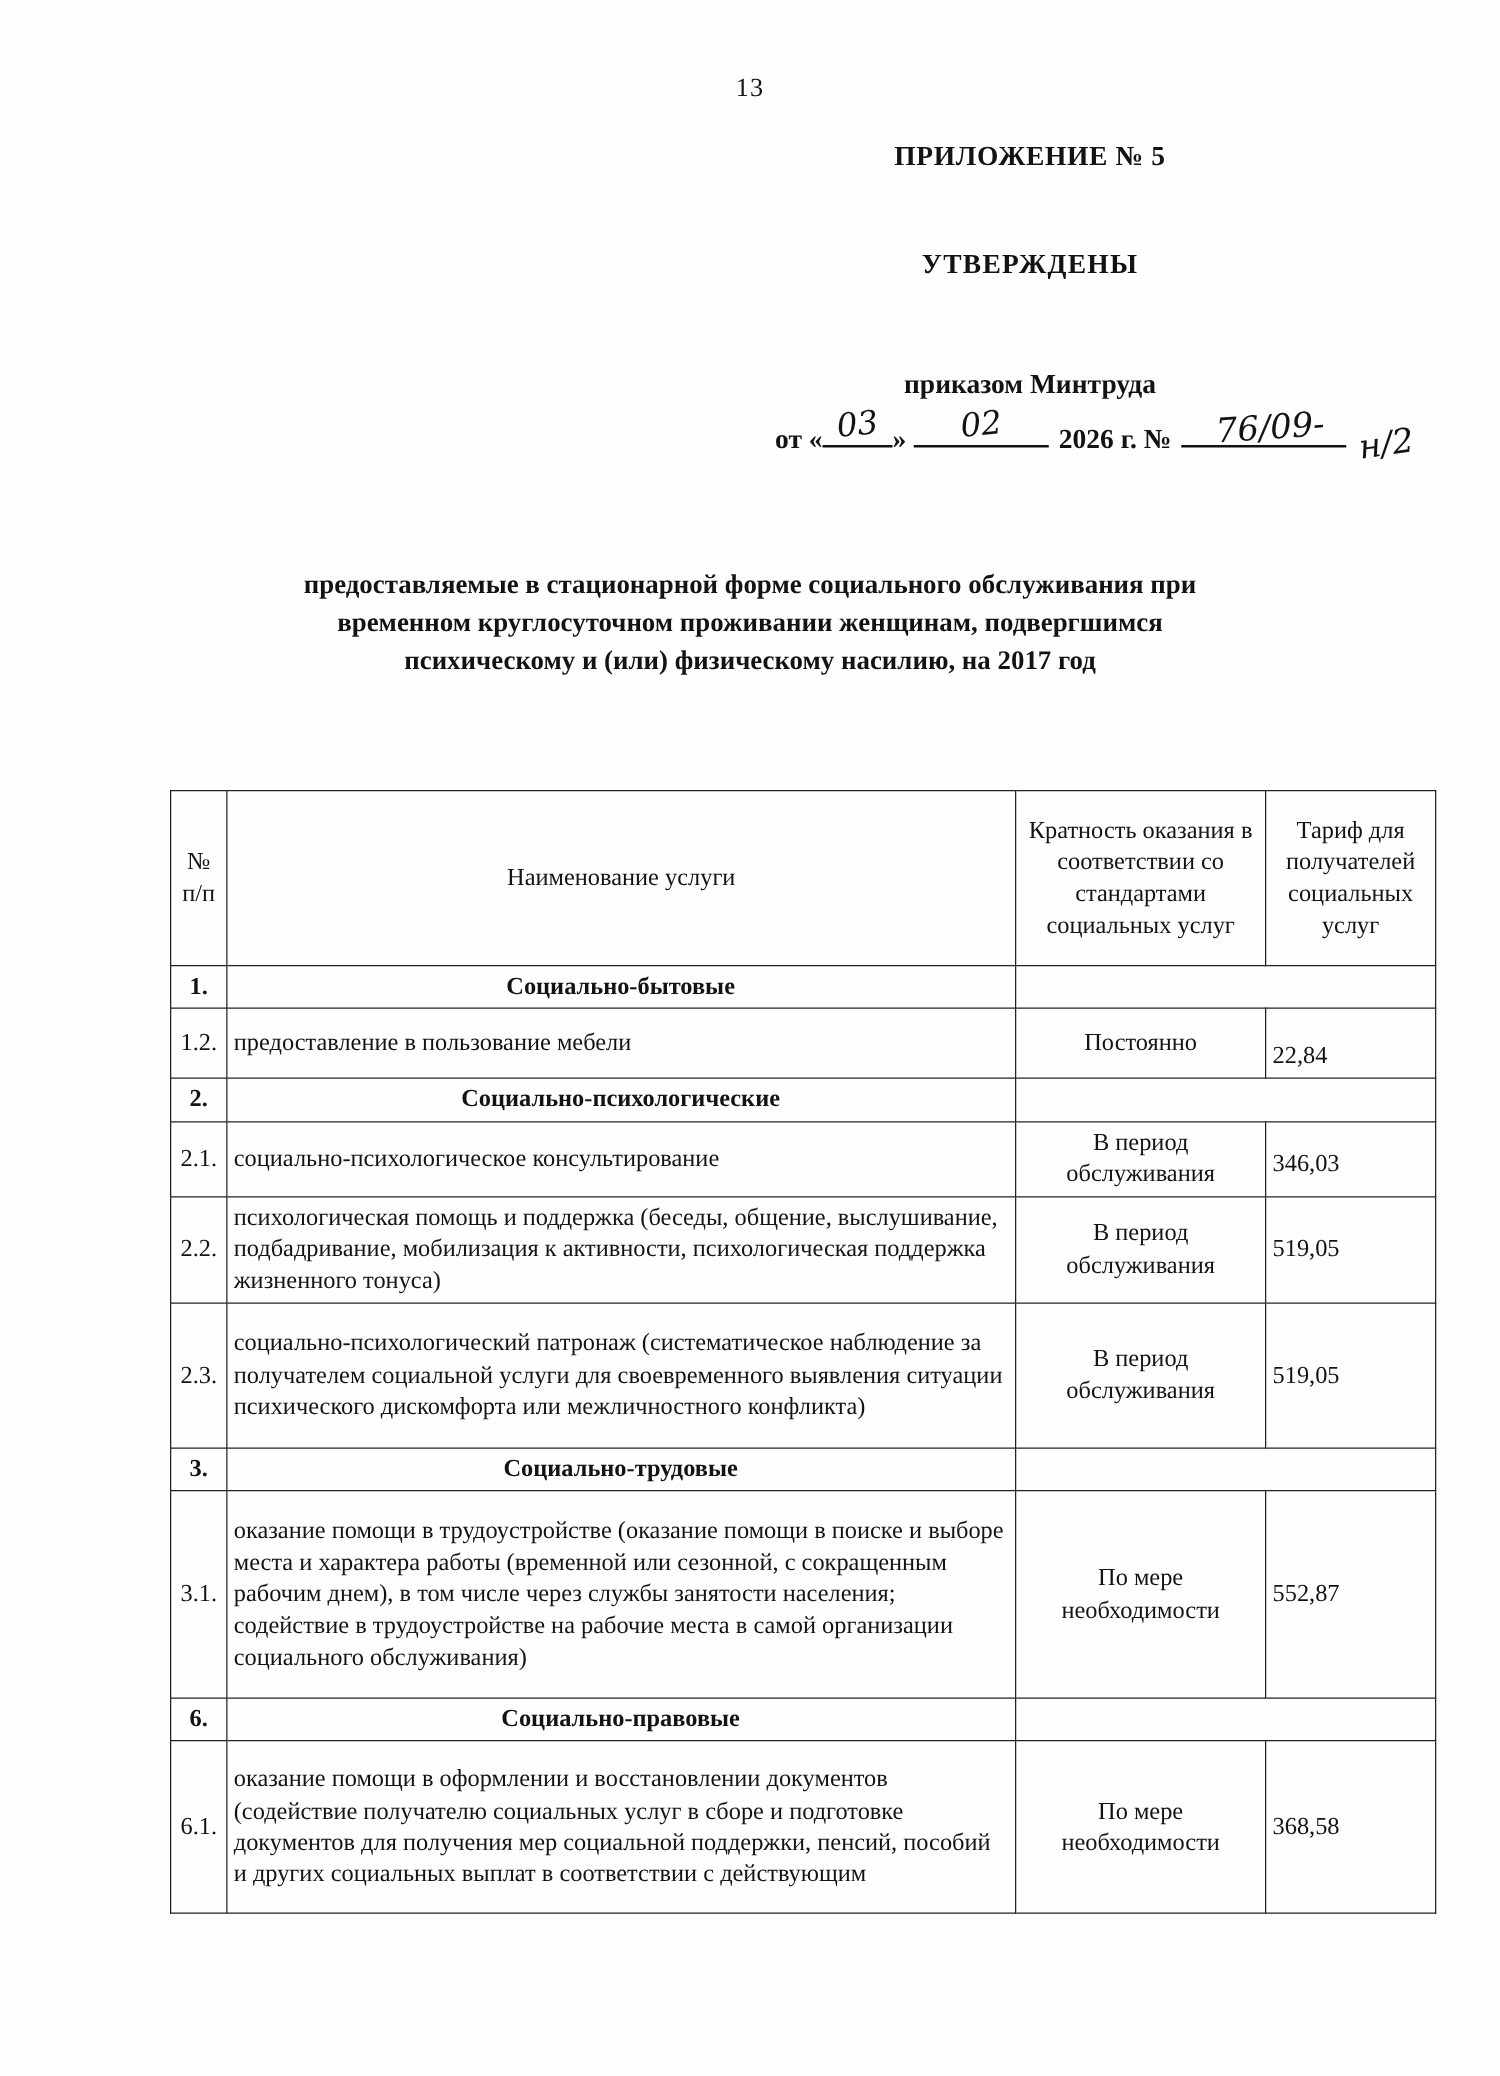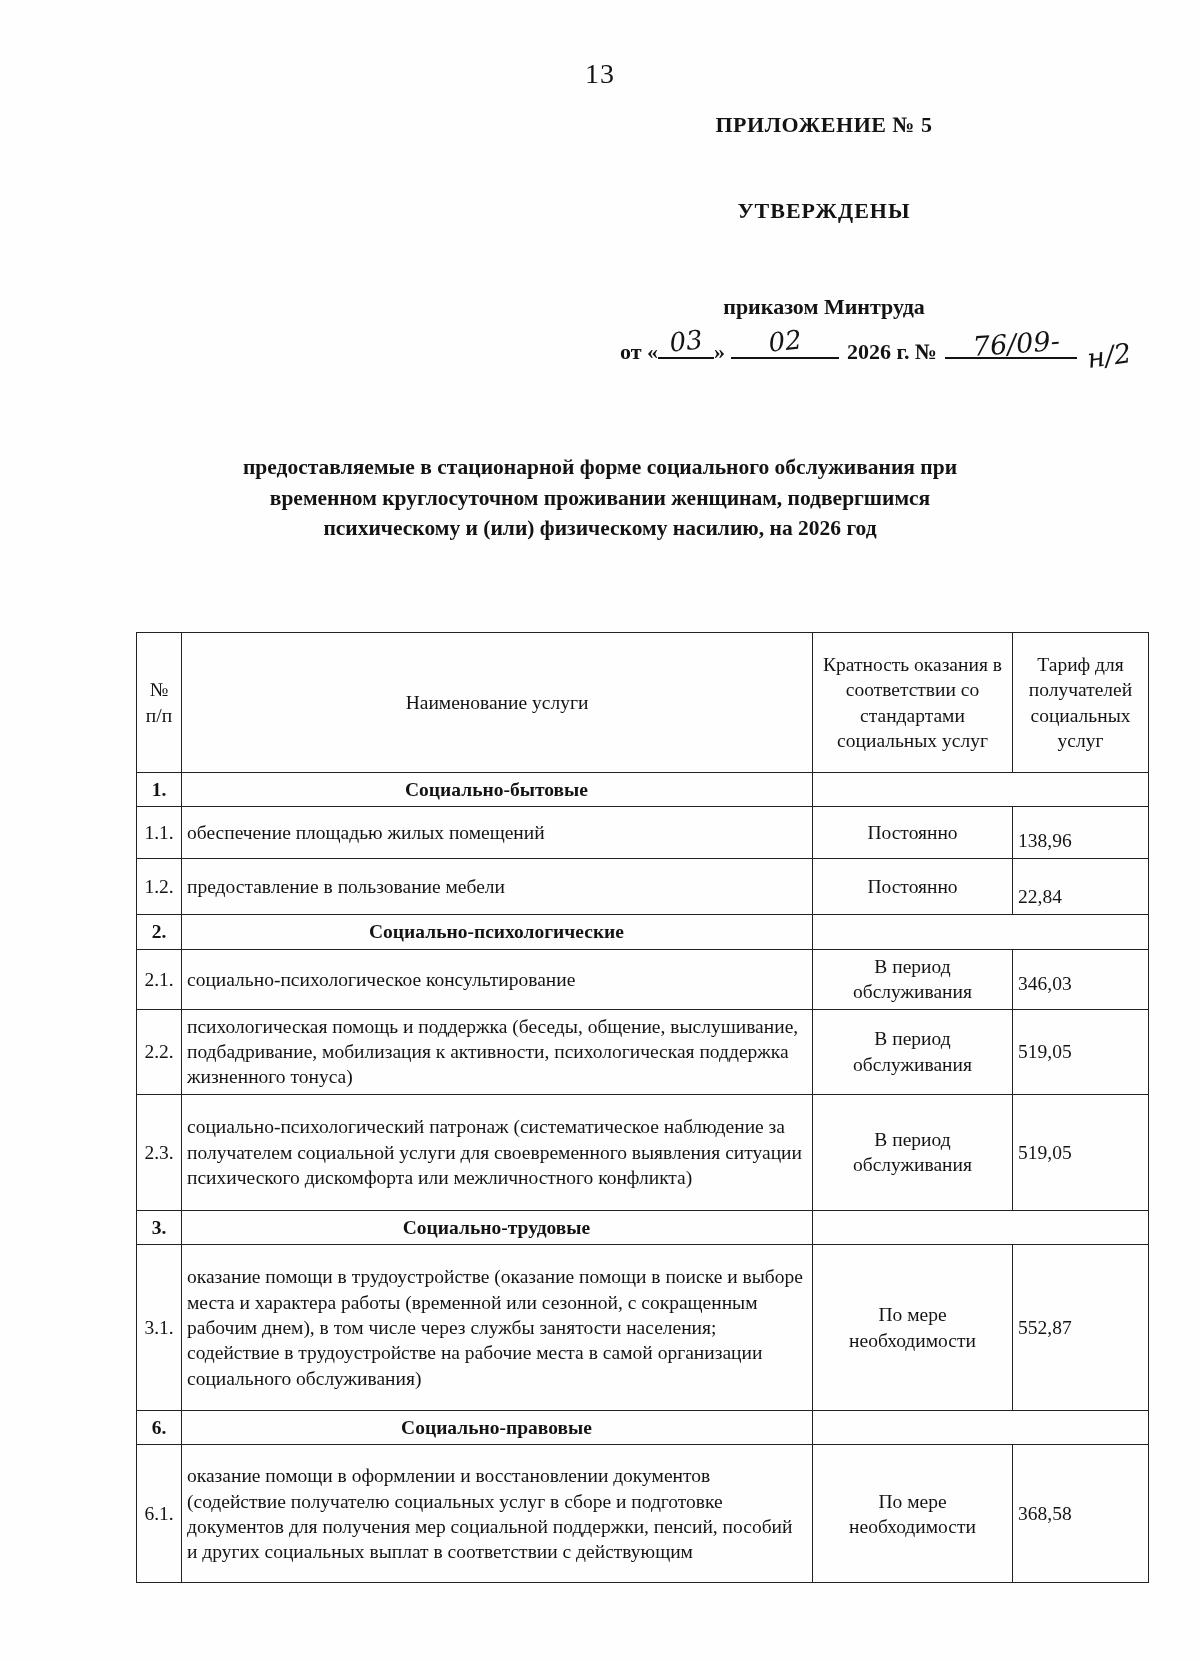--- a/index.html
+++ b/index.html
@@ -11,7 +11,7 @@
 
   
   .page-number { position:absolute; top:58px; left:0; width:1200px;
-                 text-align:center; font-size:28px; letter-spacing:1px; }
+                 text-align:center; font-size:21px; letter-spacing:1px; }
 
   
   .approval { position:absolute; top:112px; left:598px; width:452px;

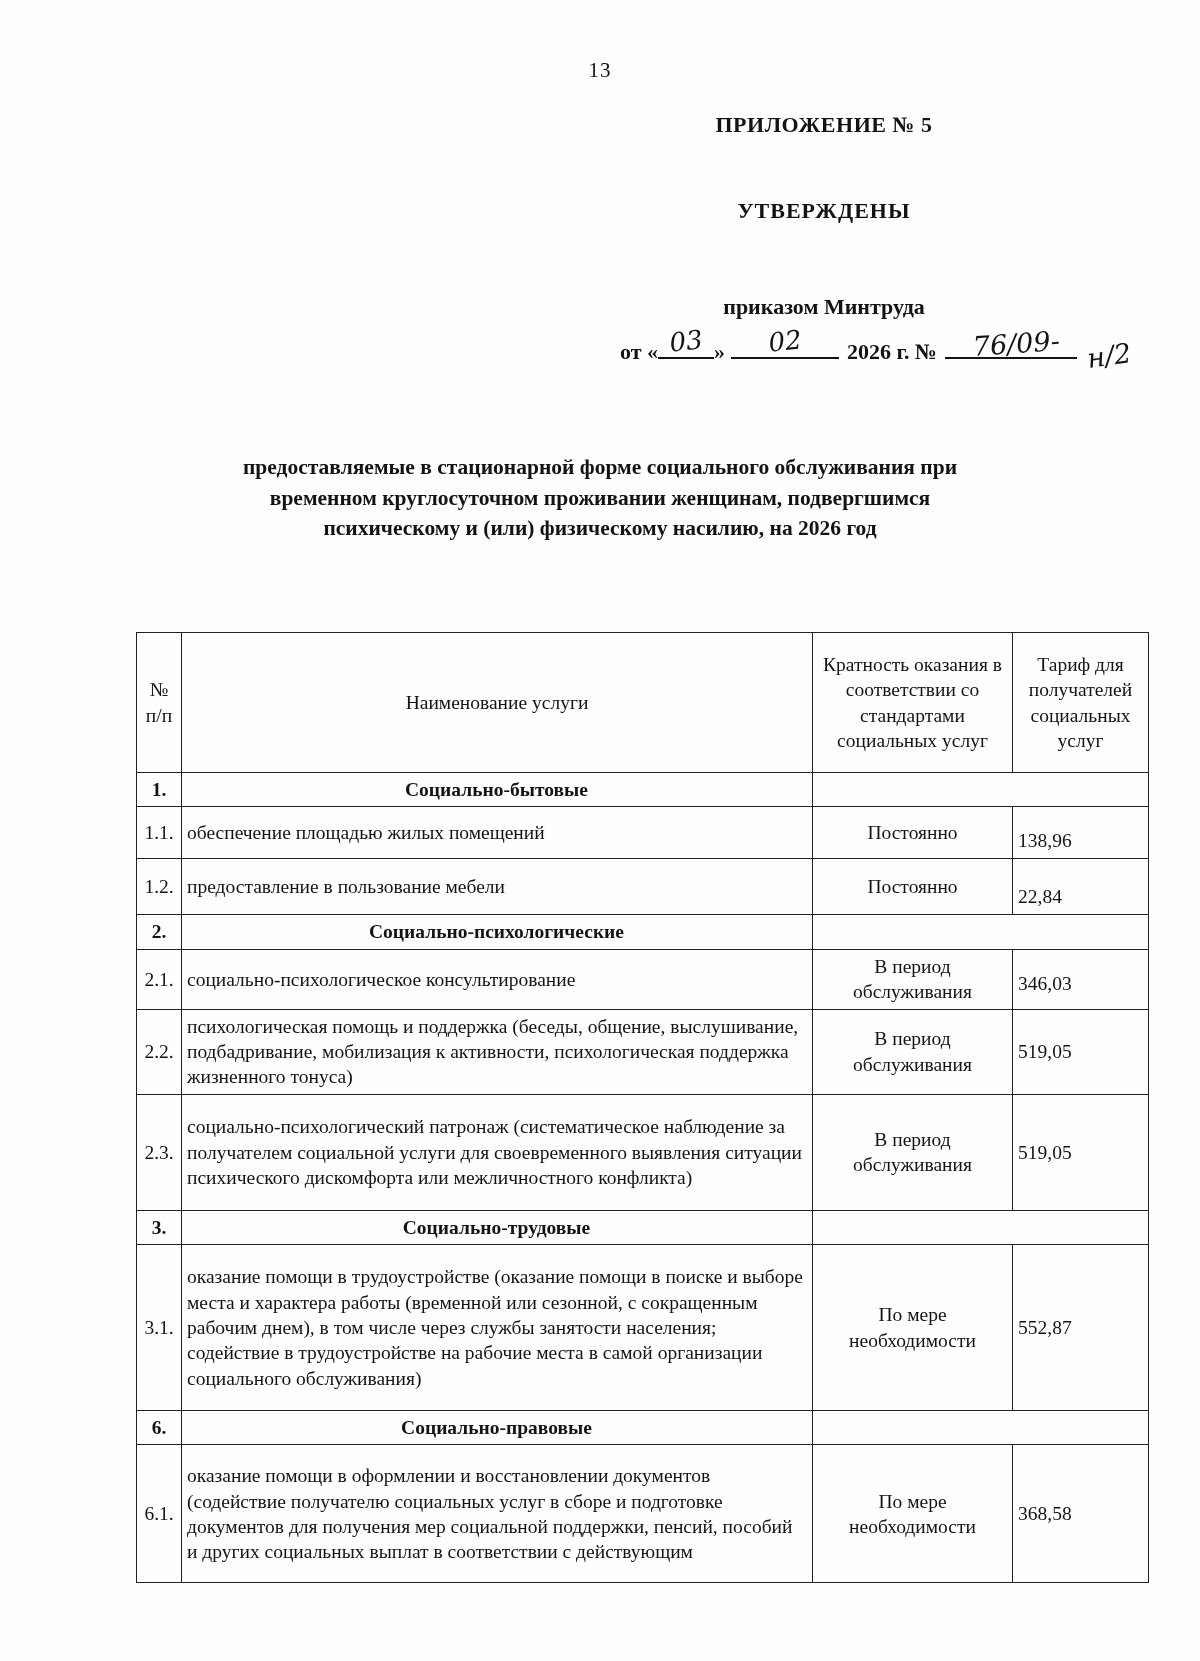--- a/index.html
+++ b/index.html
@@ -88,7 +88,7 @@
   <div class="doc-title">
     <div>предоставляемые в стационарной форме социального обслуживания при</div>
     <div>временном круглосуточном проживании женщинам, подвергшимся</div>
-    <div>психическому и (или) физическому насилию, на 2026 год</div>
+    <div>психическому и (или) физическому насилию, на 2017 год</div>
   </div>
 
   <div class="tbl-wrap">

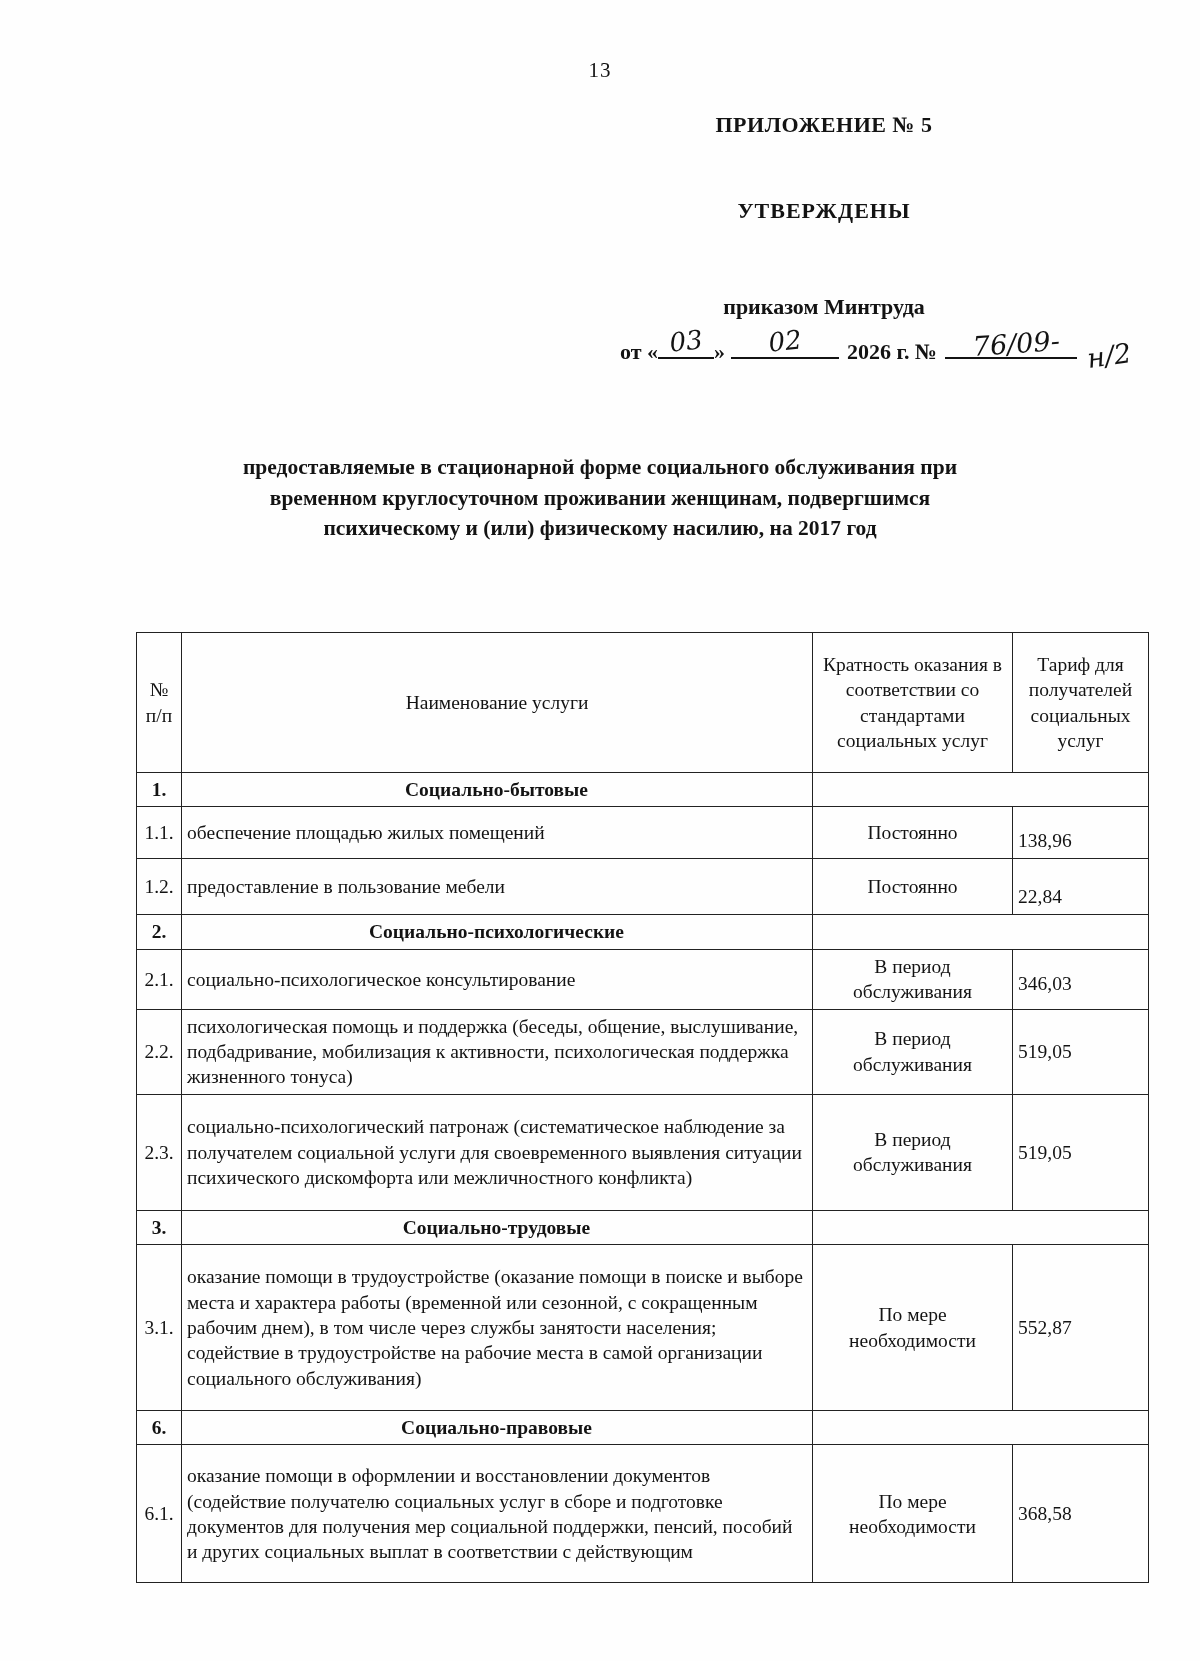--- a/index.html
+++ b/index.html
@@ -111,12 +111,6 @@
             <td class="cell-name sec">Социально-бытовые</td>
             <td class="cell-rest" colspan="2"></td>
           </tr>
-          <tr data-row="1.1.">
-            <td class="cell-num">1.1.</td>
-            <td class="cell-name">обеспечение площадью жилых помещений</td>
-            <td class="cell-freq">Постоянно</td>
-            <td class="cell-tariff">138,96</td>
-          </tr>
           <tr data-row="1.2.">
             <td class="cell-num">1.2.</td>
             <td class="cell-name">предоставление в пользование мебели</td>

